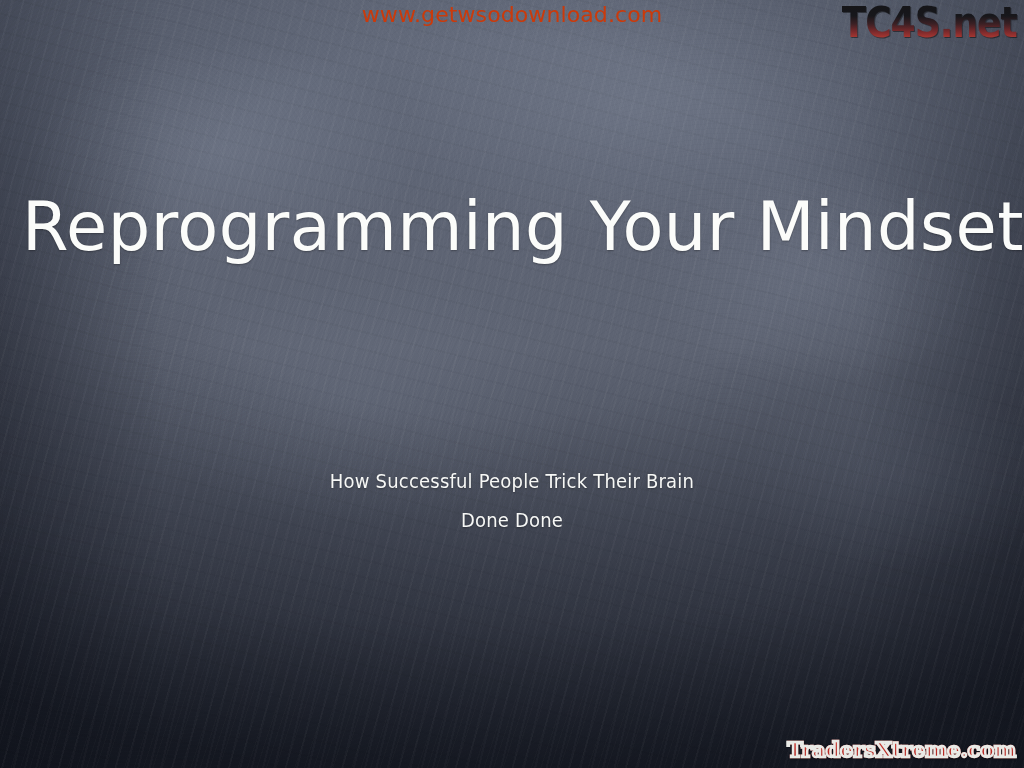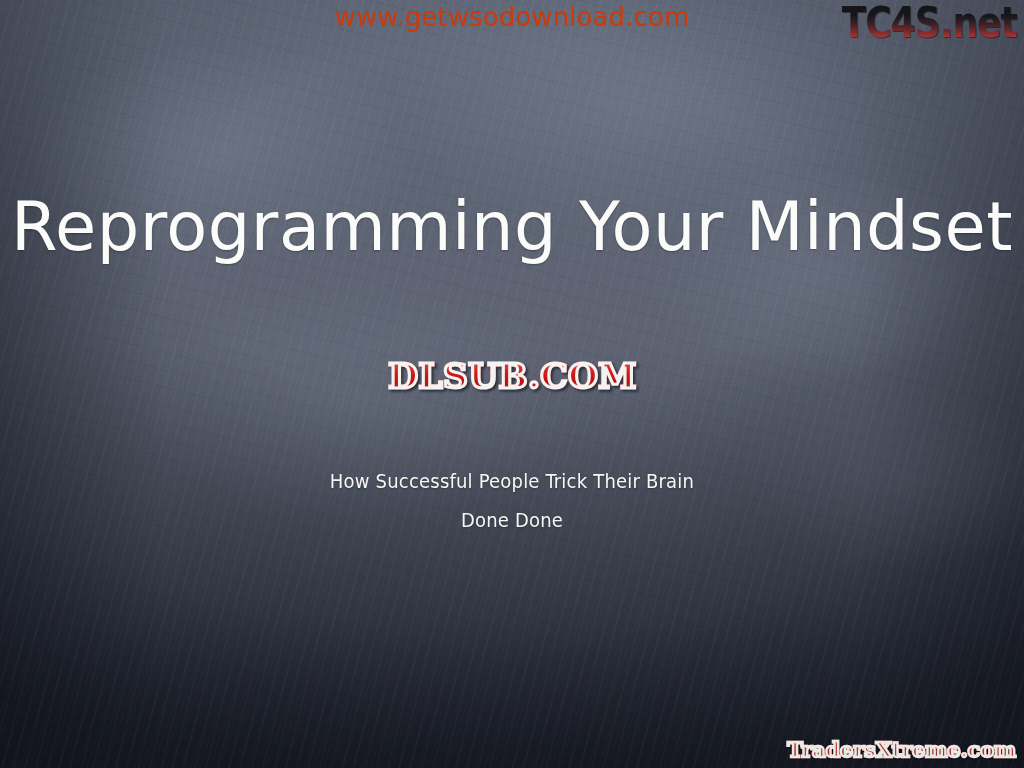--- a/index.html
+++ b/index.html
@@ -56,7 +56,7 @@
     width: 1024px;
     text-align: center;
     font-family: "DejaVu Sans", sans-serif;
-    font-size: 26px;
+    font-size: 22px;
     font-weight: 400;
     letter-spacing: 0.1px;
     color: #ca3a0b;

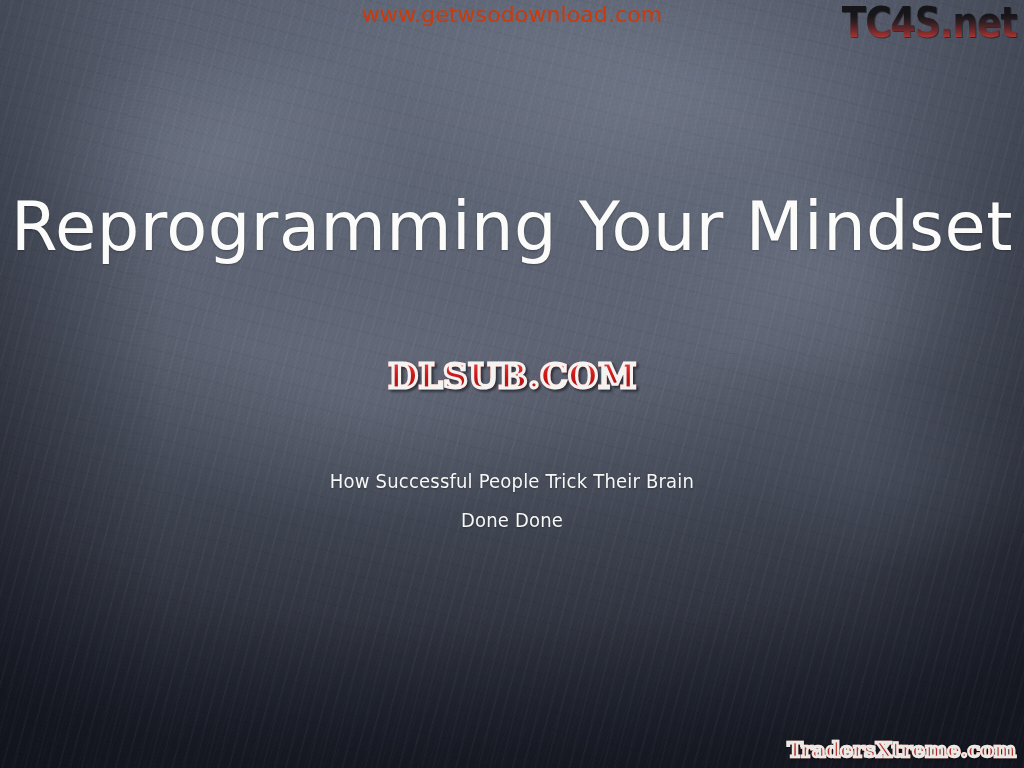--- a/index.html
+++ b/index.html
@@ -94,7 +94,7 @@
     top: 186px;
     left: 0;
     width: 1024px;
-    text-align: center;
+    text-align: right;
     z-index: 5;
   }
   .title-line {

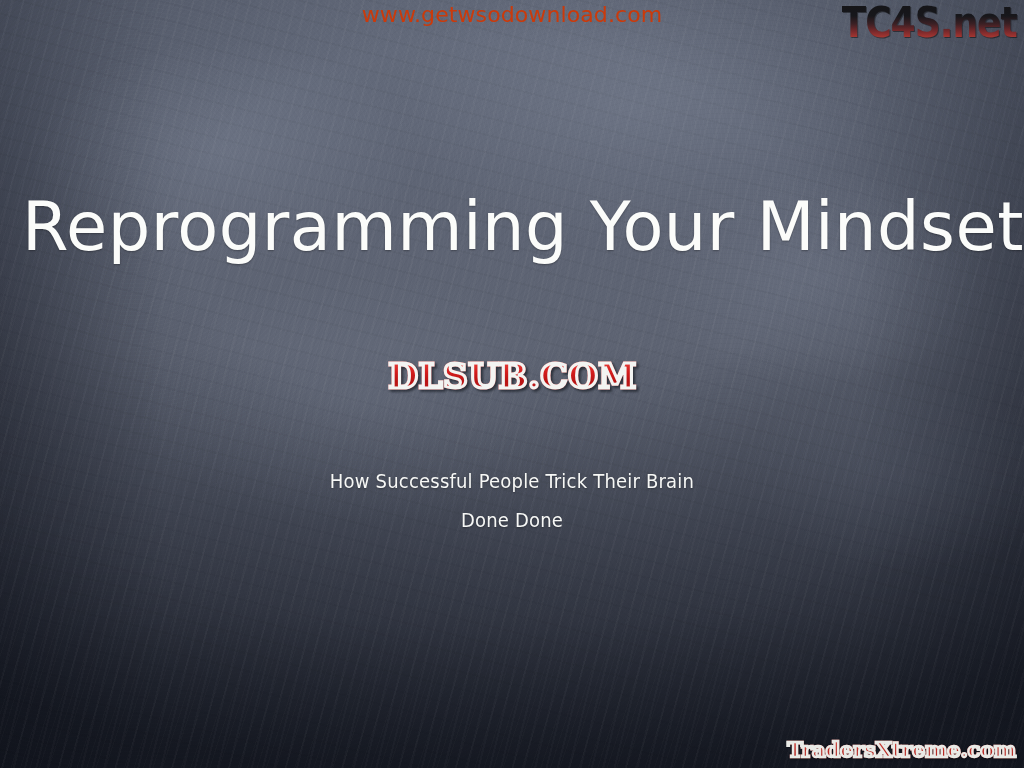--- a/index.html
+++ b/index.html
@@ -194,9 +194,6 @@
     <div class="title-line">Reprogramming Your Mindset</div>
   </div>
 
-  <div id="dlsub-logo">
-    <span class="mark">DLSUB.COM</span>
-  </div>
 
   <div id="subtitle-block">
     <div class="subtitle-line">How Successful People Trick Their Brain</div>

